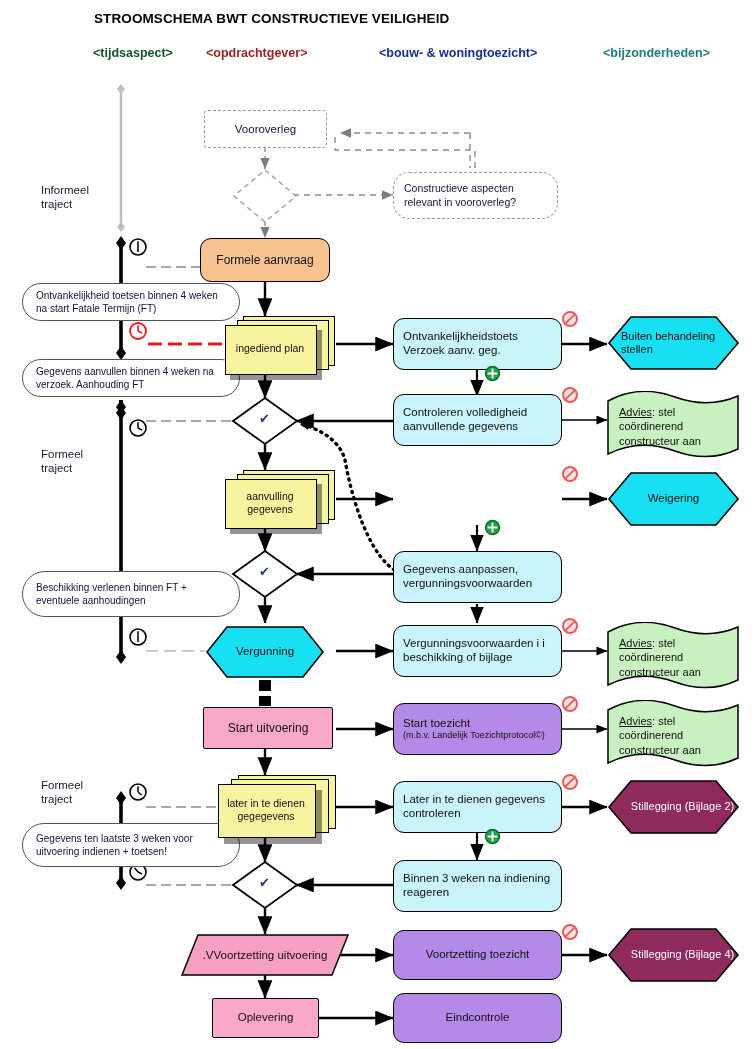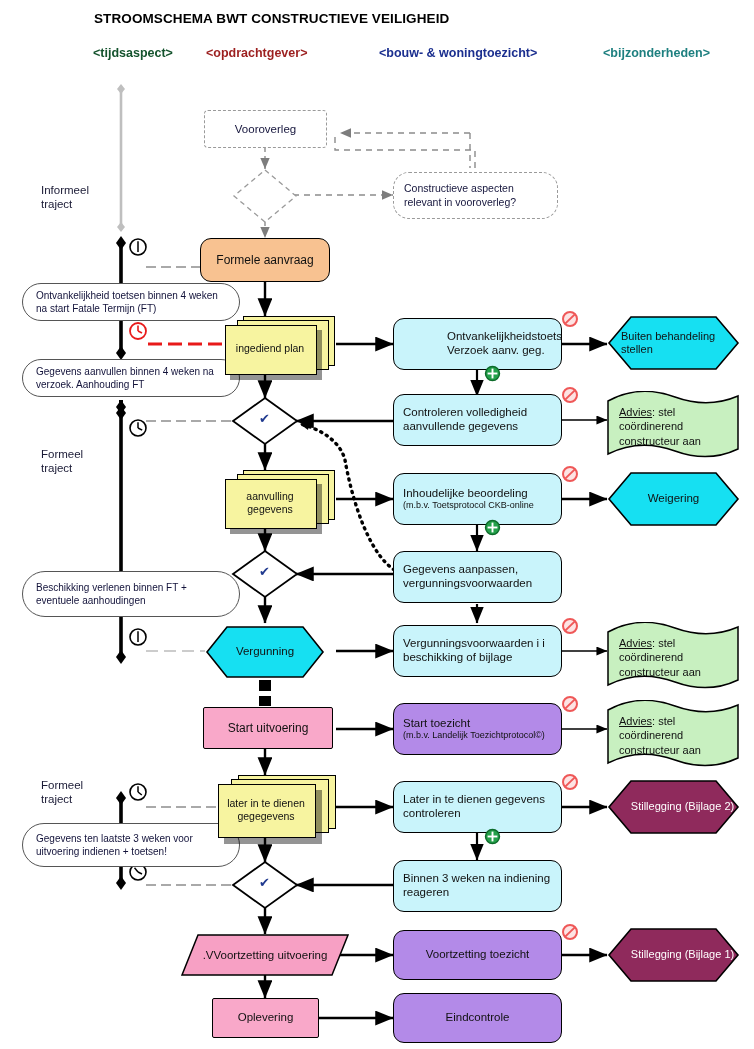--- a/index.html
+++ b/index.html
@@ -318,7 +318,7 @@
   </div>
 
   <div class="node rrect cyanlite" style="left:393px;top:318px;width:169px;height:52px;font-size:11.5px;justify-content:flex-start;">
-    <span style="text-align:left;padding-left:9px;margin-left:44px;">Ontvankelijkheidstoets Verzoek aanv. geg.</span>
+    <span style="text-align:left;padding-left:9px;">Ontvankelijkheidstoets Verzoek aanv. geg.</span>
   </div>
 
   <div class="node rrect cyanlite" style="left:393px;top:394px;width:169px;height:52px;font-size:11.5px;justify-content:flex-start;">

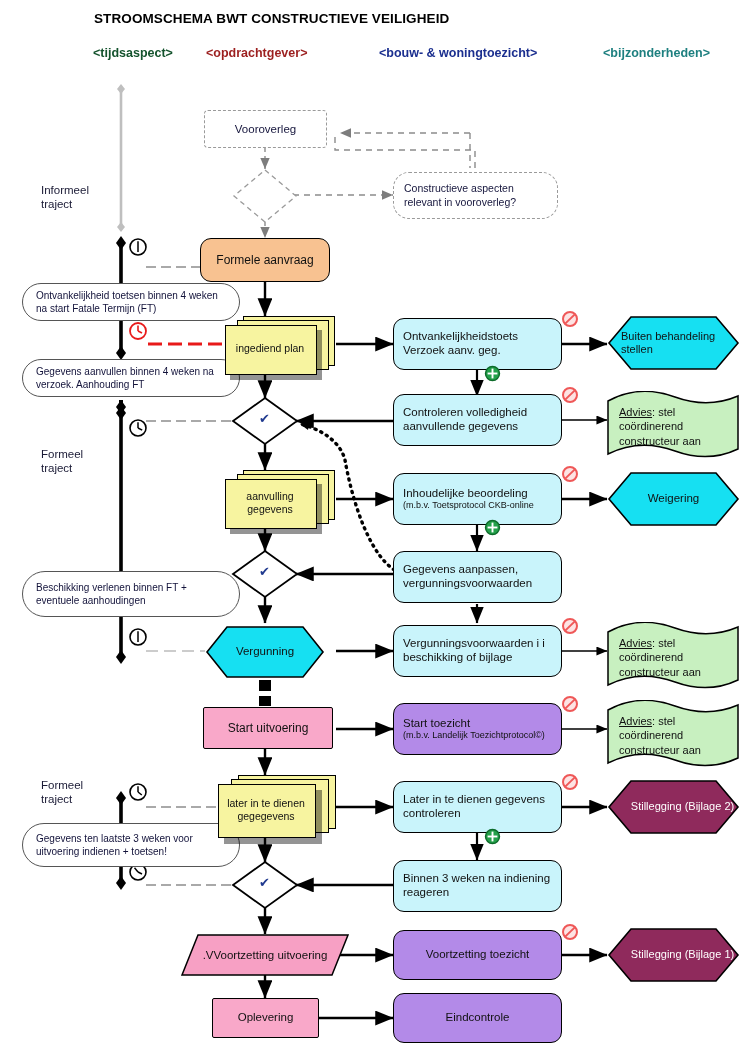--- a/index.html
+++ b/index.html
@@ -325,10 +325,6 @@
     <span style="text-align:left;padding-left:9px;">Controleren  volledigheid aanvullende gegevens</span>
   </div>
 
-  <div class="node rrect cyanlite" style="left:393px;top:473px;width:169px;height:52px;flex-direction:column;justify-content:center;align-items:flex-start;padding-left:9px;">
-    <span style="text-align:left;font-size:11.5px;padding:0;">Inhoudelijke beoordeling</span>
-    <span style="text-align:left;font-size:9px;padding:0;">(m.b.v. Toetsprotocol CKB-online</span>
-  </div>
 
   <div class="node rrect cyanlite" style="left:393px;top:551px;width:169px;height:52px;font-size:11.5px;justify-content:flex-start;">
     <span style="text-align:left;padding-left:9px;">Gegevens aanpassen, vergunningsvoorwaarden</span>

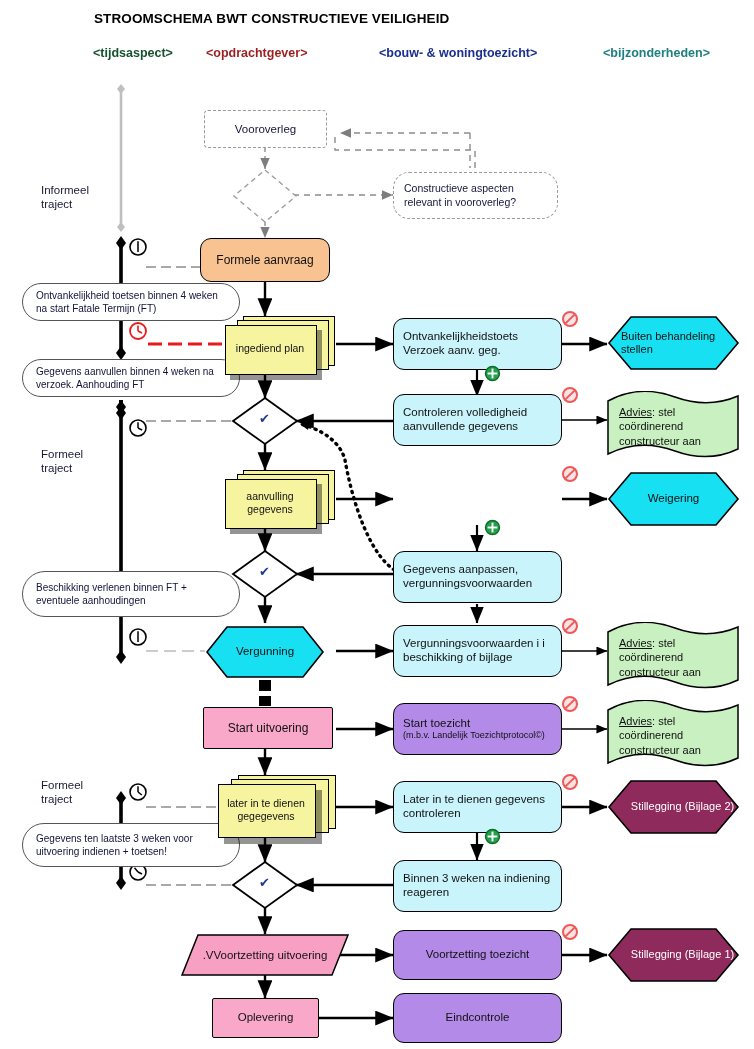--- a/index.html
+++ b/index.html
@@ -407,7 +407,7 @@
     <svg class="hexbg" width="133" height="56" viewBox="0 0 133 56">
       <polygon points="24,2 109,2 131,28 109,54 24,54 2,28" fill="#8f2a5c" stroke="#000" stroke-width="1.6"></polygon>
     </svg>
-    <span class="whitetext" style="font-size:11px;text-align:left;padding-left:18px;">Stillegging (Bijlage 1)</span>
+    <span class="whitetext" style="font-size:11px;text-align:left;padding-left:18px;">Stillegging (Bijlage 4)</span>
   </div>
 
   <div class="icon" style="left:561px;top:310px;">

